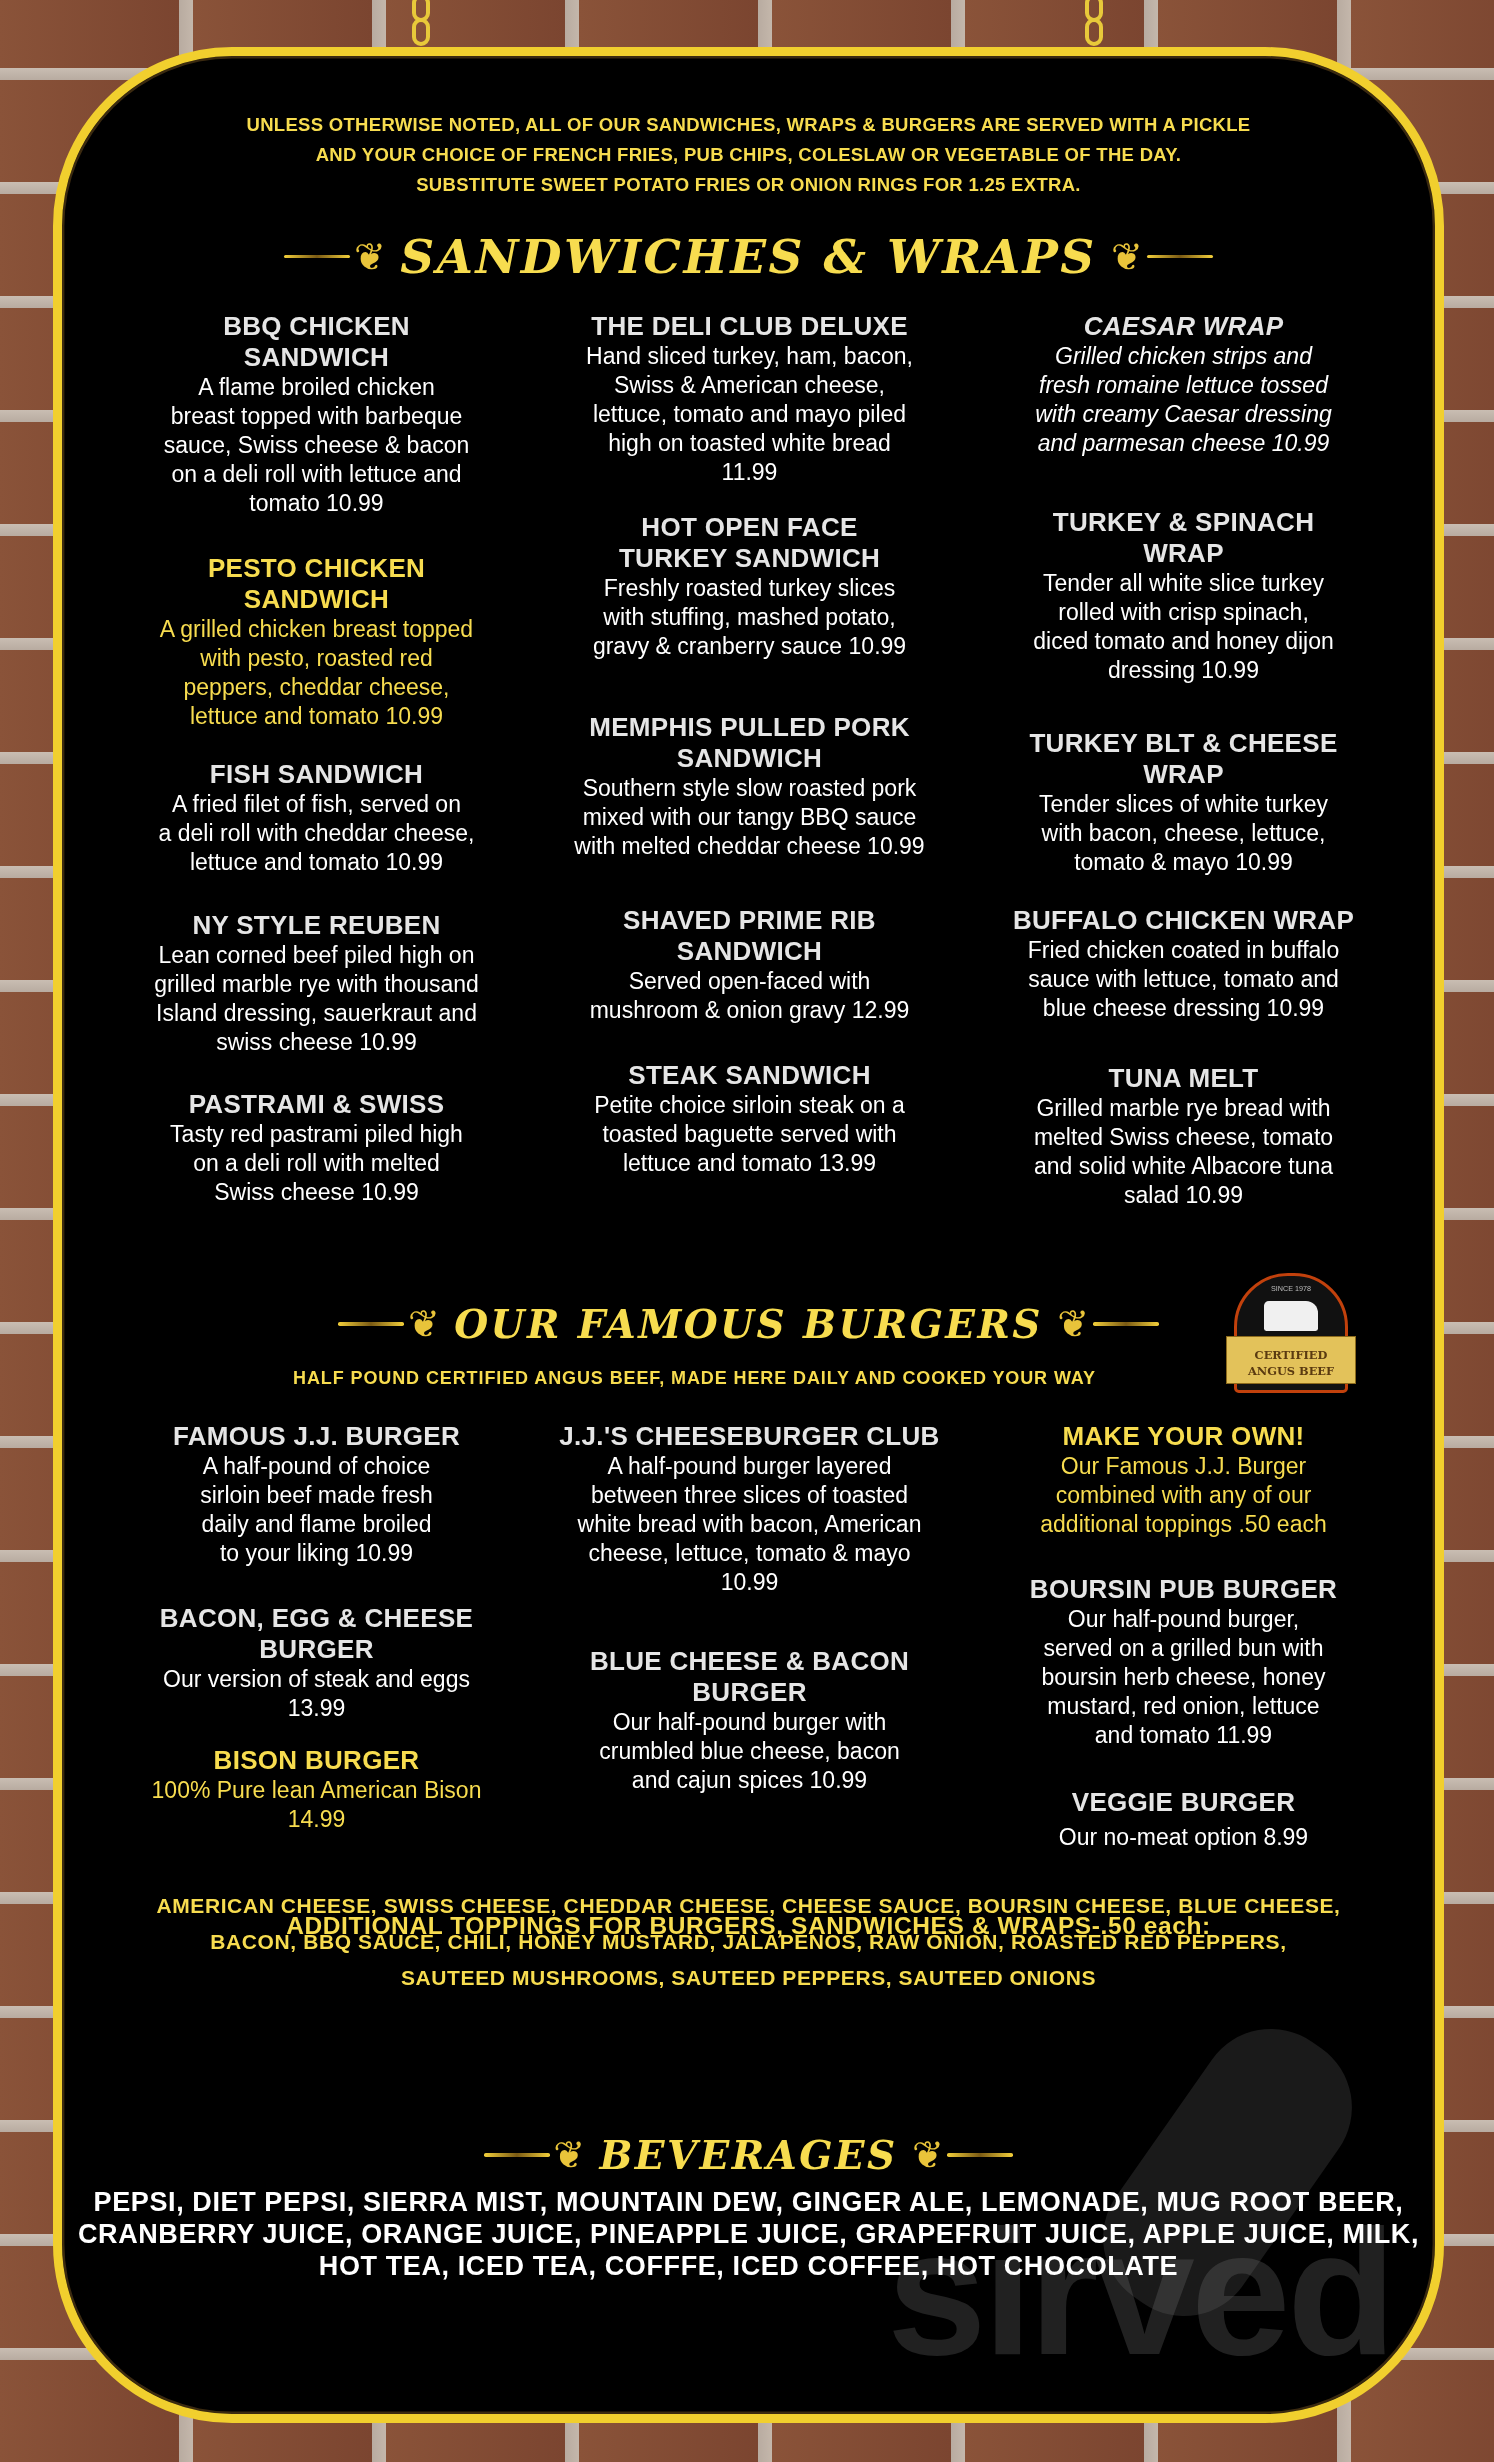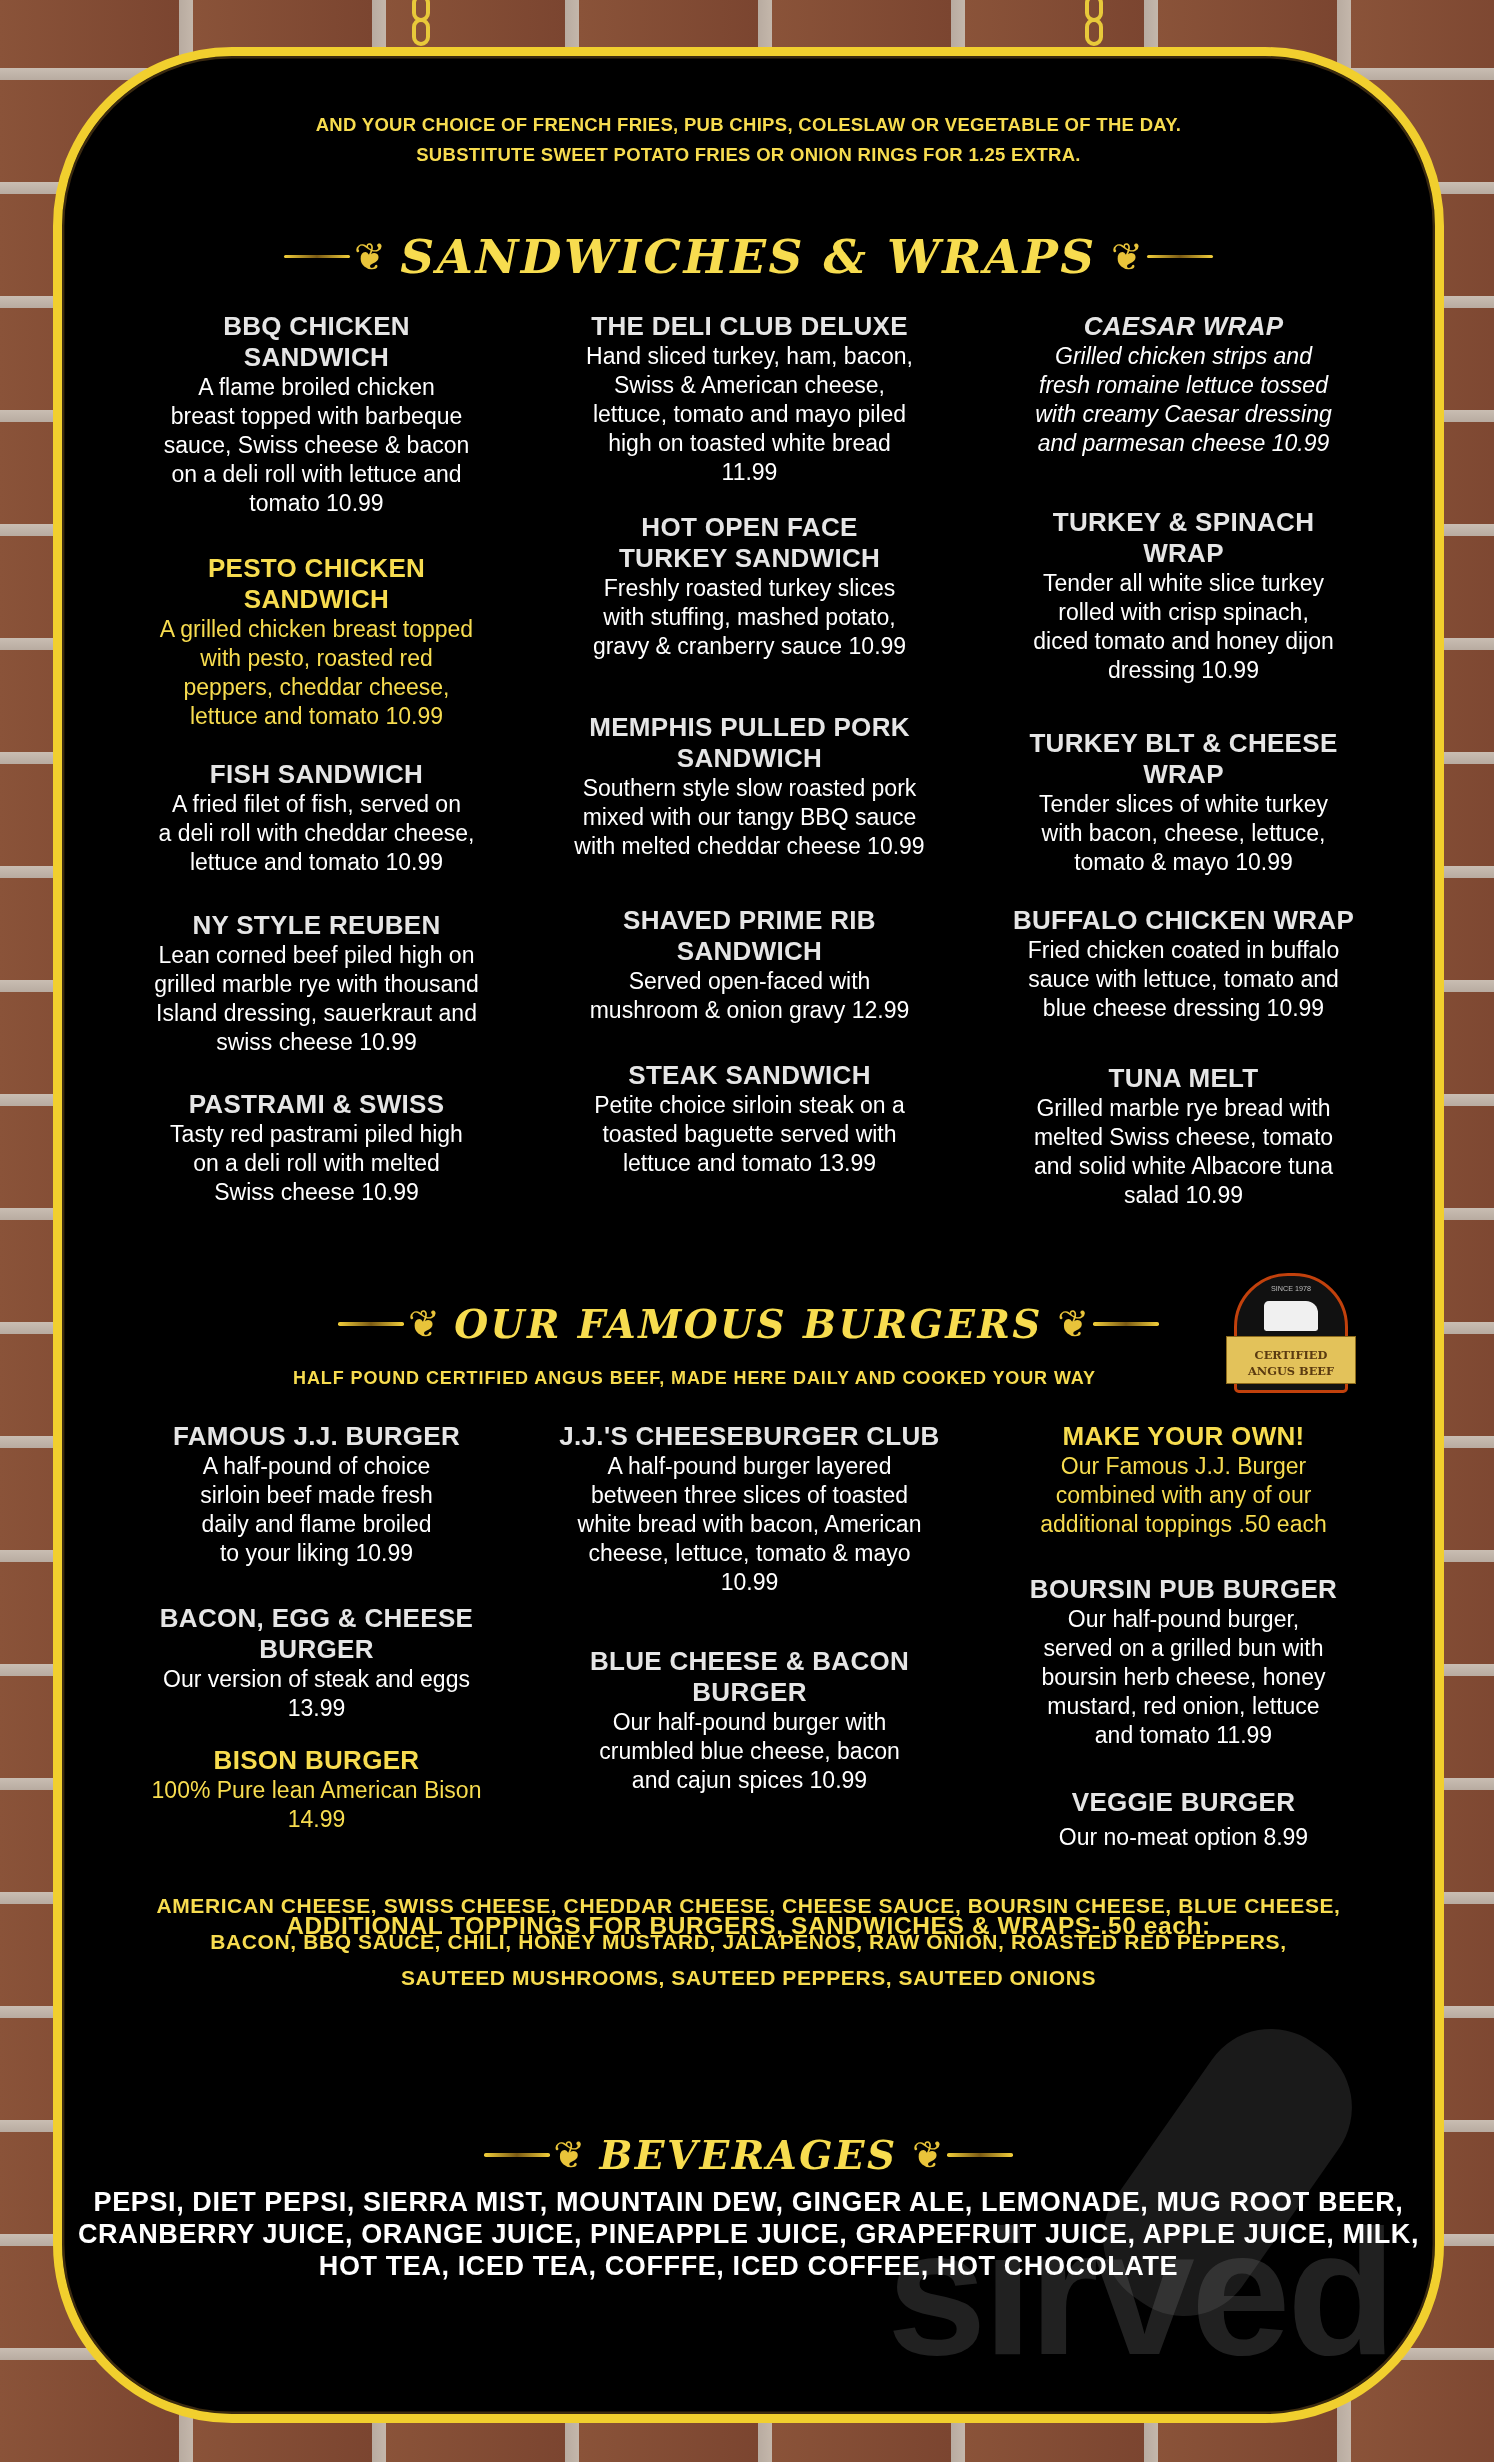--- a/index.html
+++ b/index.html
@@ -63,6 +63,7 @@
   <div class="watermark" style="left:825px; top:2147px;">sirved</div>
 
   <div class="abs notice">
+    <div>UNLESS OTHERWISE NOTED, ALL OF OUR SANDWICHES, WRAPS &amp; BURGERS ARE SERVED WITH A PICKLE</div>
     <div>AND YOUR CHOICE OF FRENCH FRIES, PUB CHIPS, COLESLAW OR VEGETABLE OF THE DAY.</div>
     <div>SUBSTITUTE SWEET POTATO FRIES OR ONION RINGS FOR 1.25 EXTRA.</div>
   </div>

